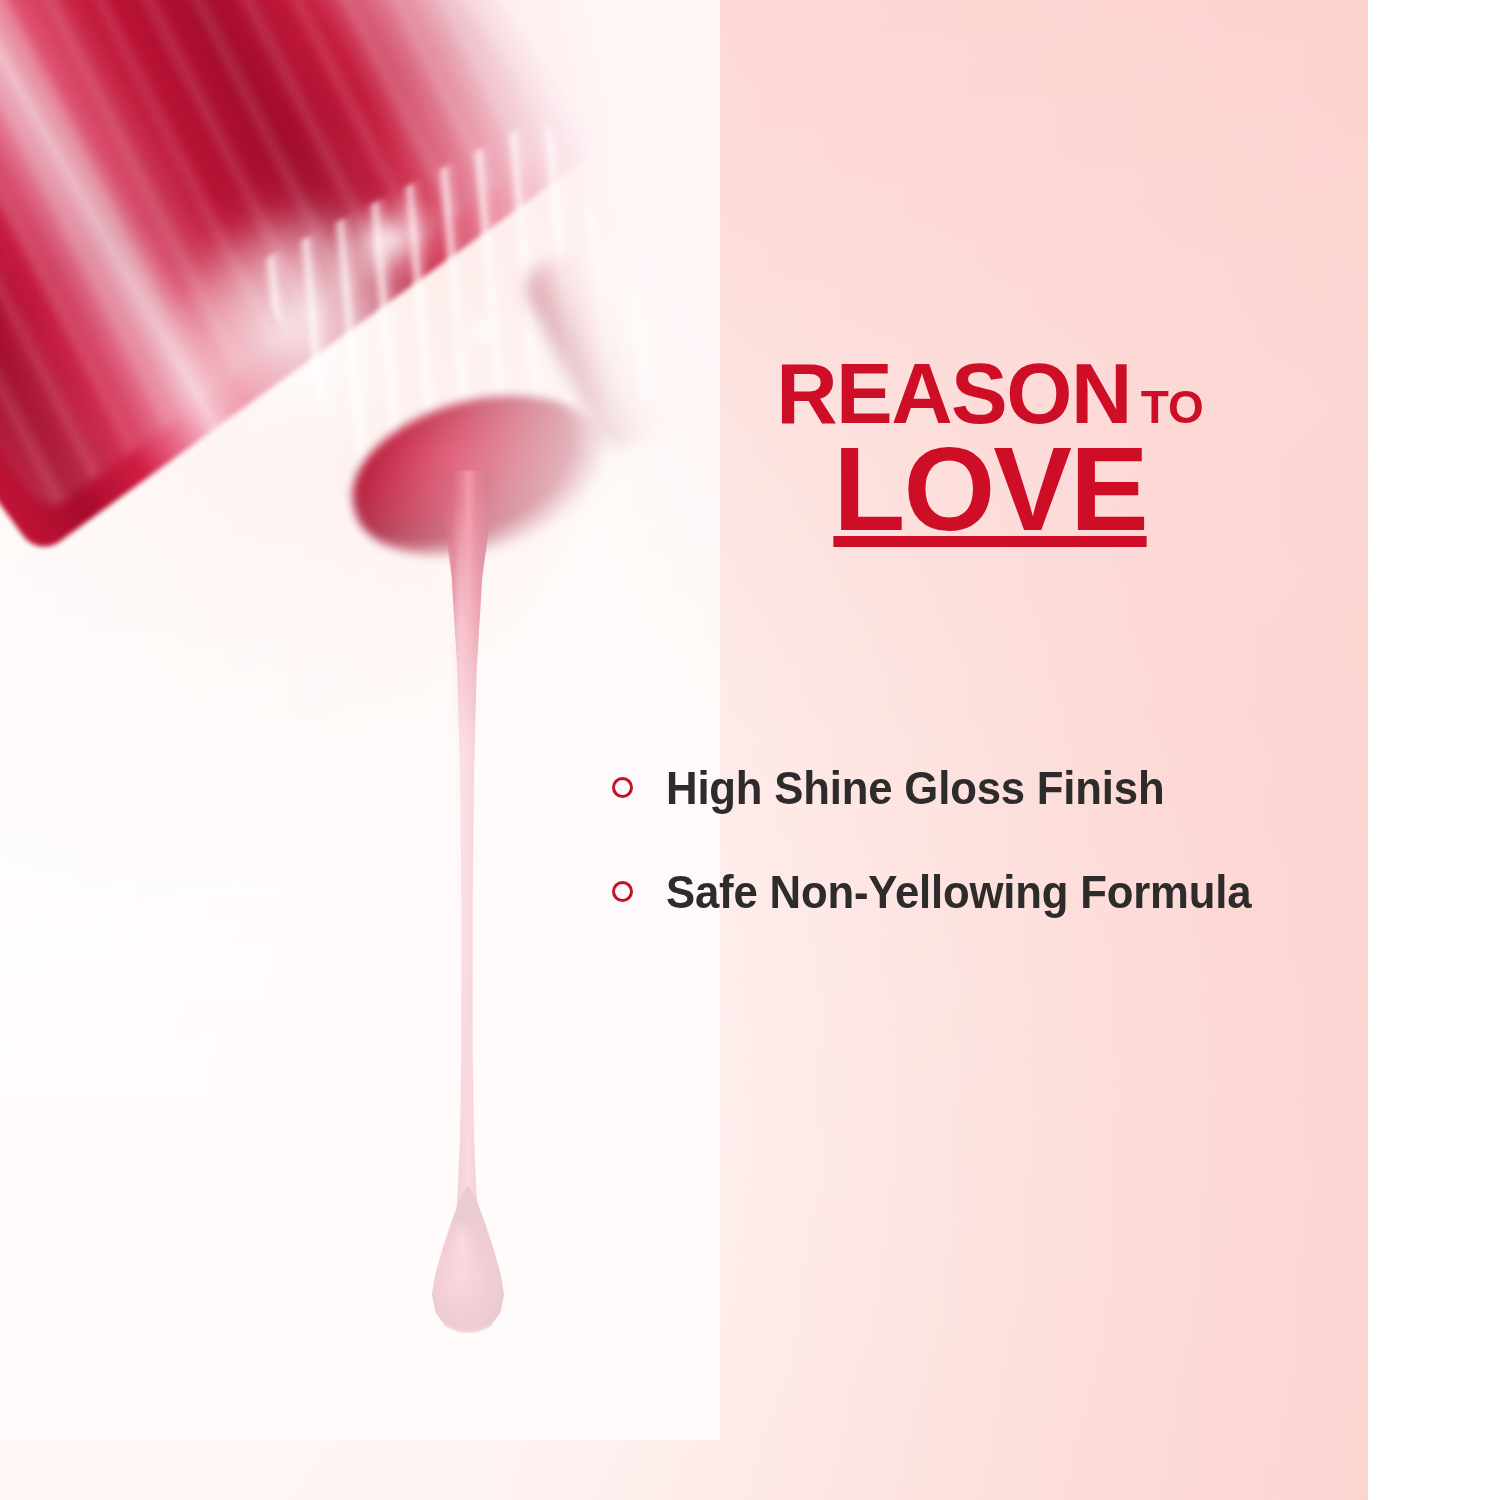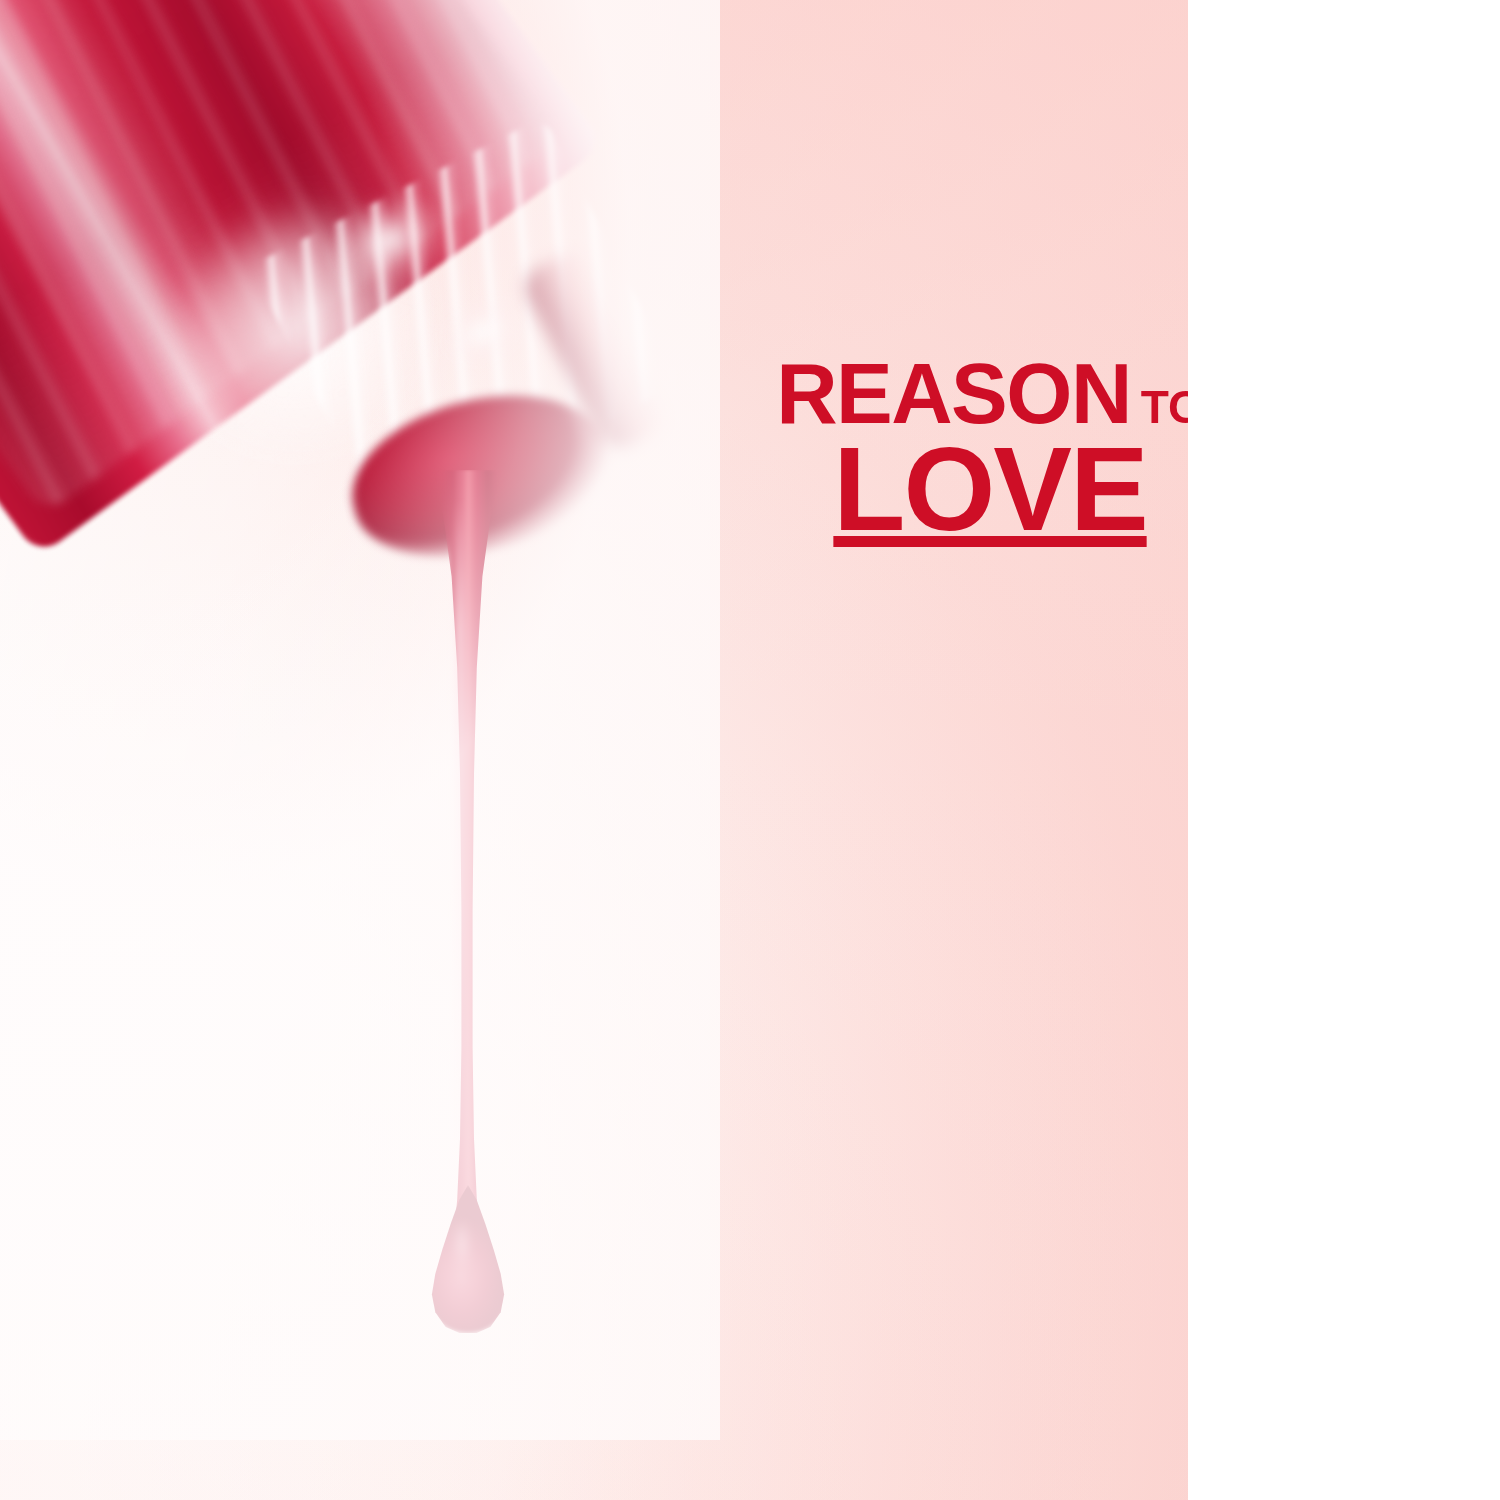--- a/index.html
+++ b/index.html
@@ -14,7 +14,7 @@
 
   .canvas {
     position: relative;
-    width: 1188px;
+    width: 1368px;
     height: 1500px;
     overflow: hidden;
     background: #fdecea;

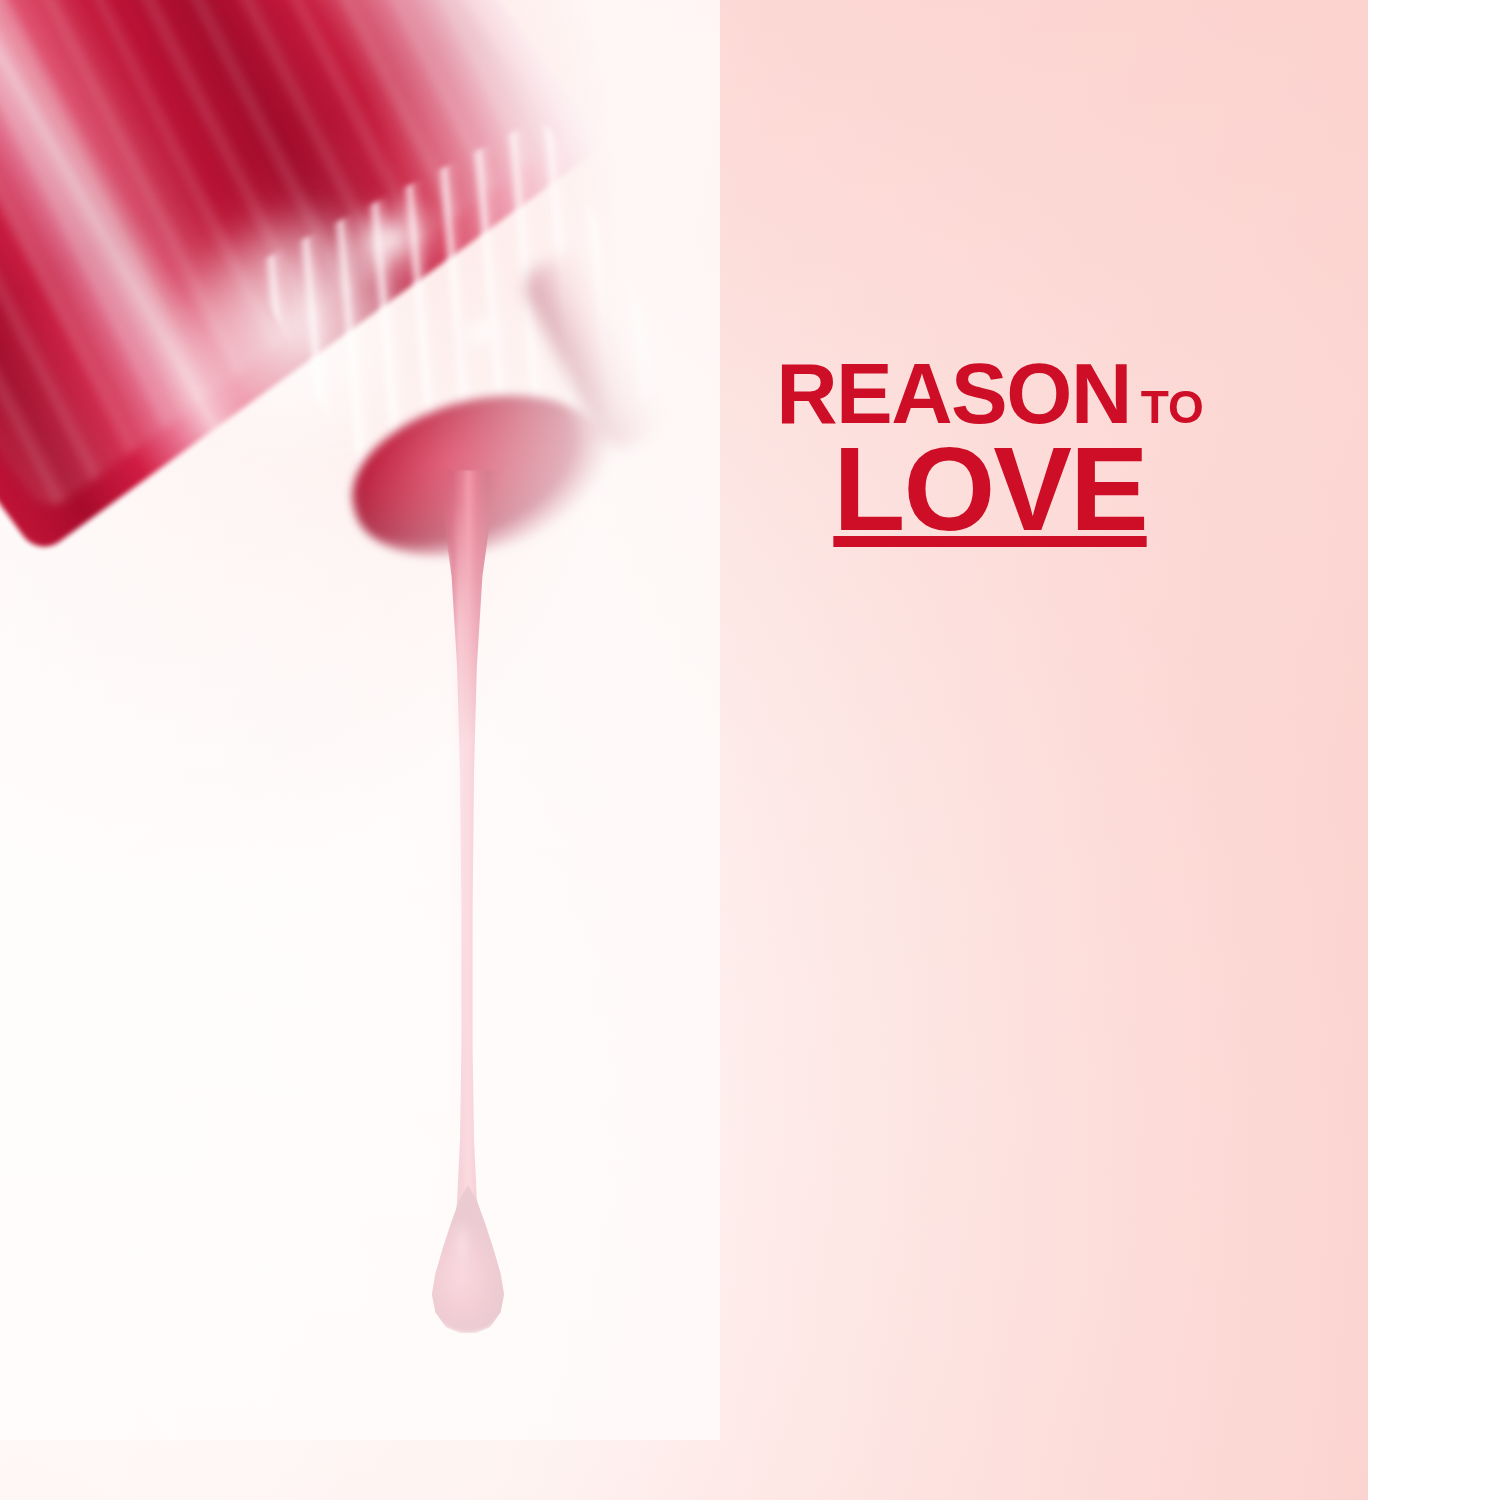--- a/index.html
+++ b/index.html
@@ -411,6 +411,10 @@
     </div>
 
     <ul class="benefits">
+      <li class="benefit-item">
+        <span class="bullet-ring"></span>
+        <span class="benefit-text">High Shine Gloss Finish</span>
+      </li>
     </ul>
 
   </div>

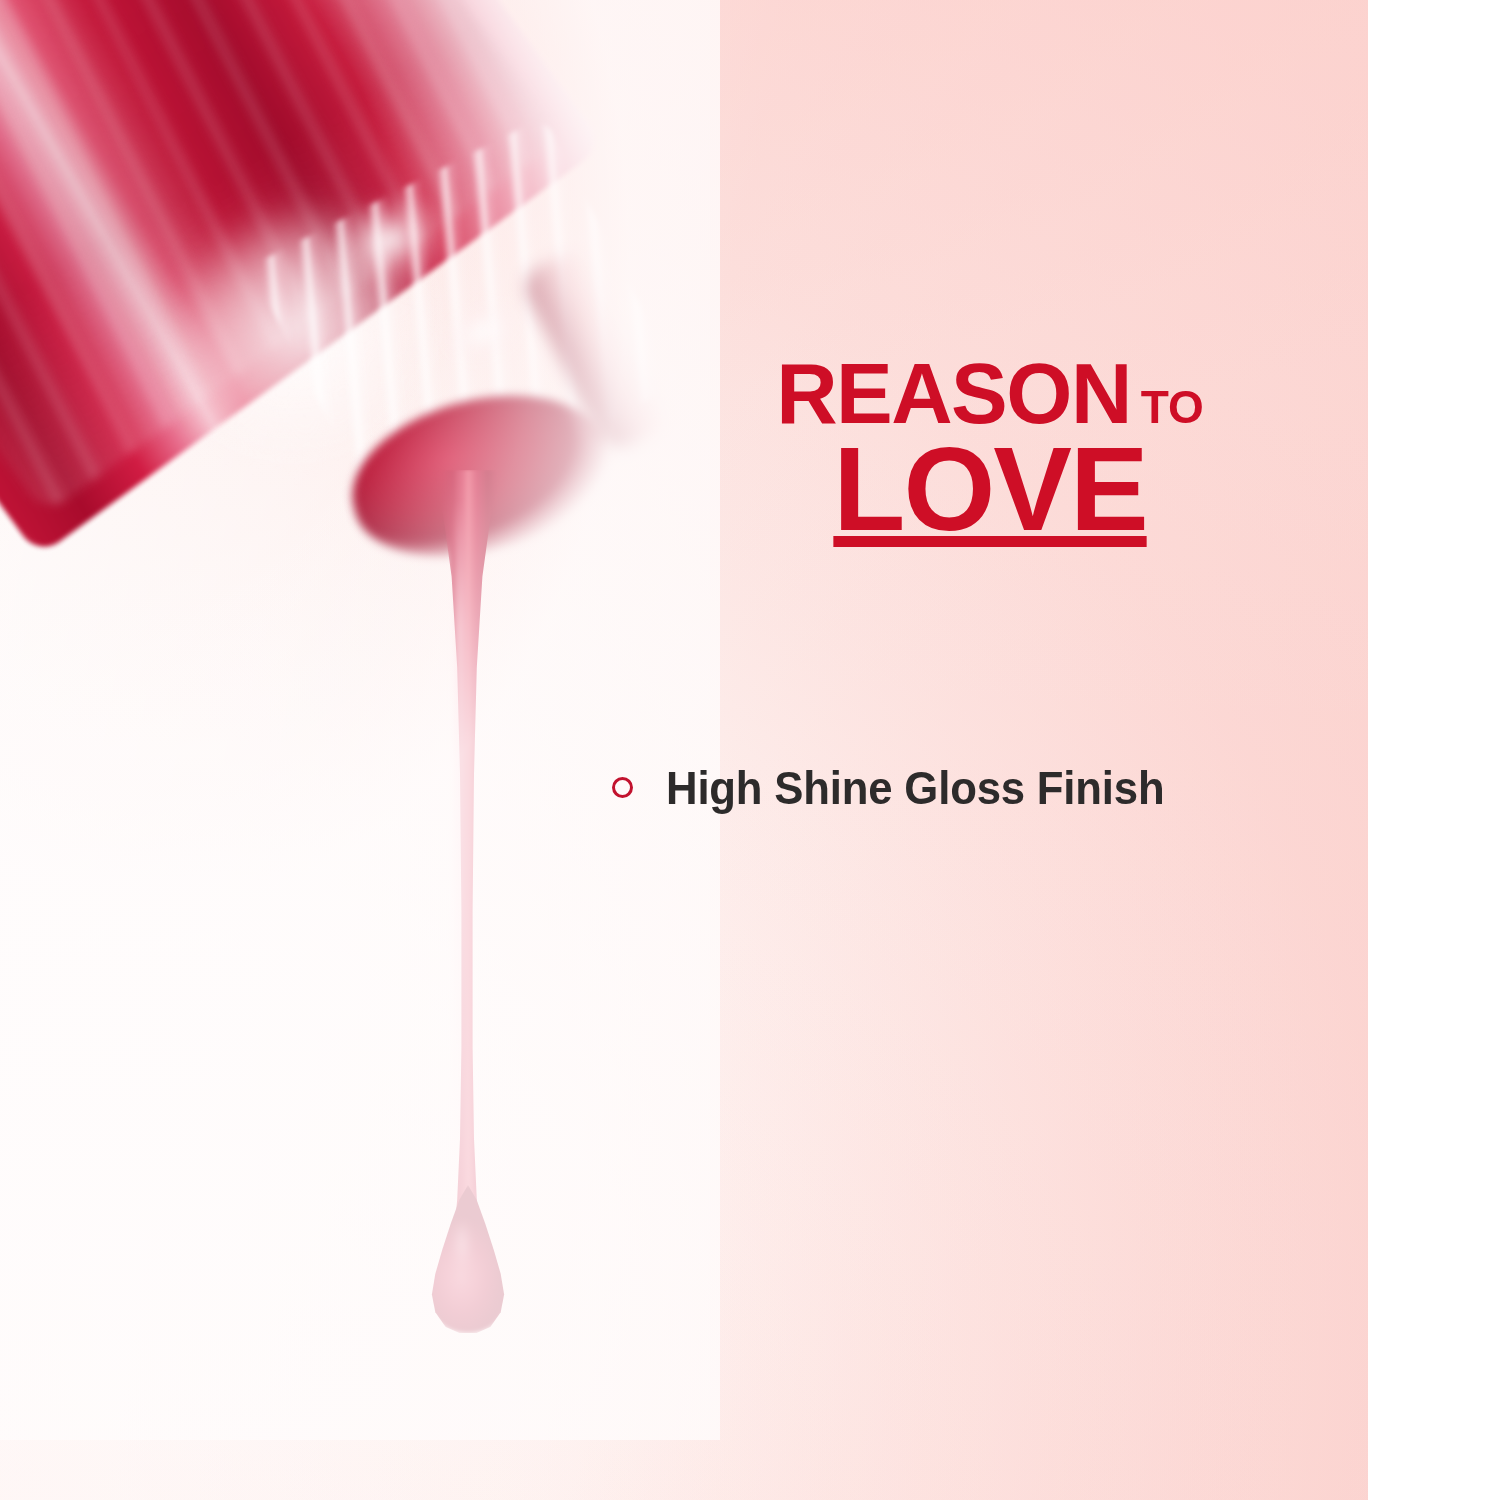--- a/index.html
+++ b/index.html
@@ -415,6 +415,10 @@
         <span class="bullet-ring"></span>
         <span class="benefit-text">High Shine Gloss Finish</span>
       </li>
+      <li class="benefit-item">
+        <span class="bullet-ring"></span>
+        <span class="benefit-text">Safe Non-Yellowing Formula</span>
+      </li>
     </ul>
 
   </div>

